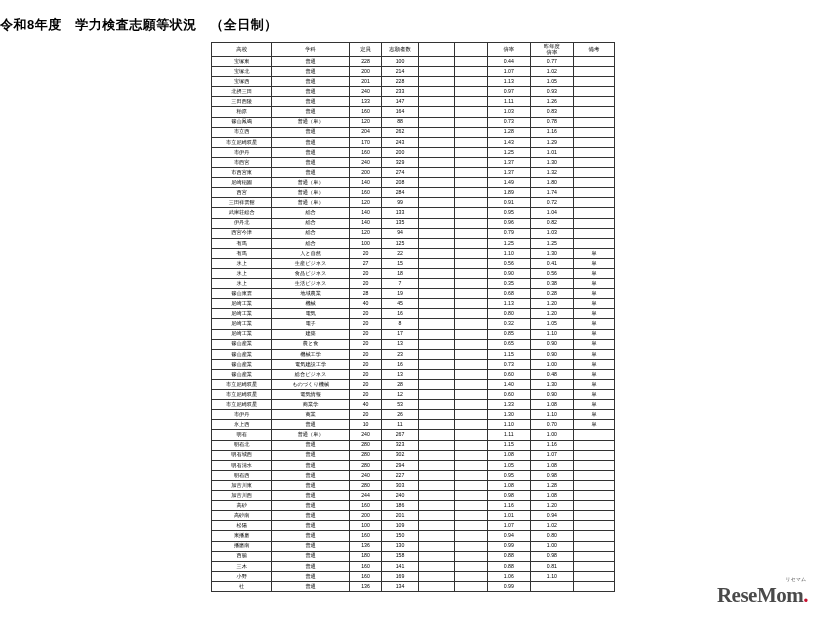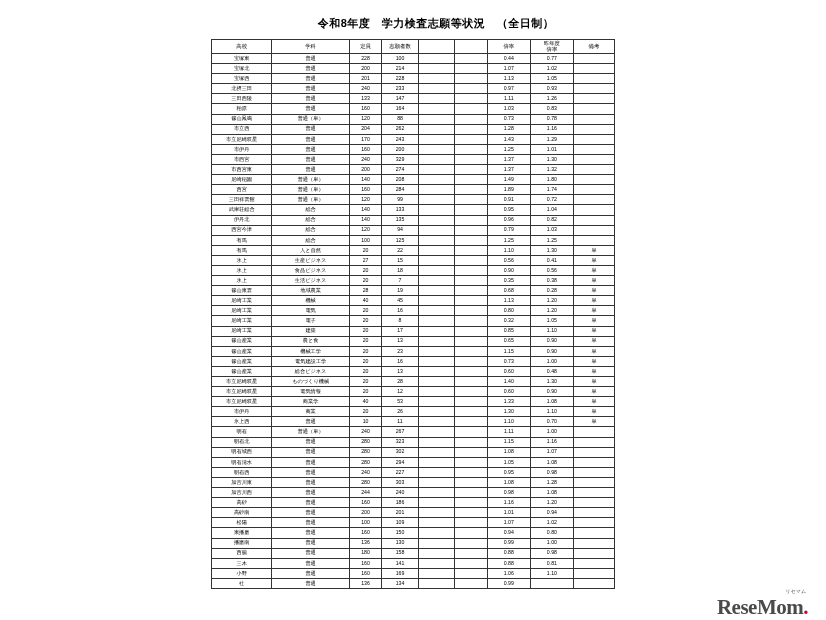--- a/index.html
+++ b/index.html
@@ -21,13 +21,12 @@
     position: relative;
   }
   .doc-title {
-    text-align: center;
-    font-size: 11px;
+    text-align: left;
+    font-size: 13px;
     font-weight: bold;
     letter-spacing: 0.5px;
     padding-top: 16px;
     padding-bottom: 8px;
-    padding-left: 46px;
   }
   .table-wrap {
     width: 404px;

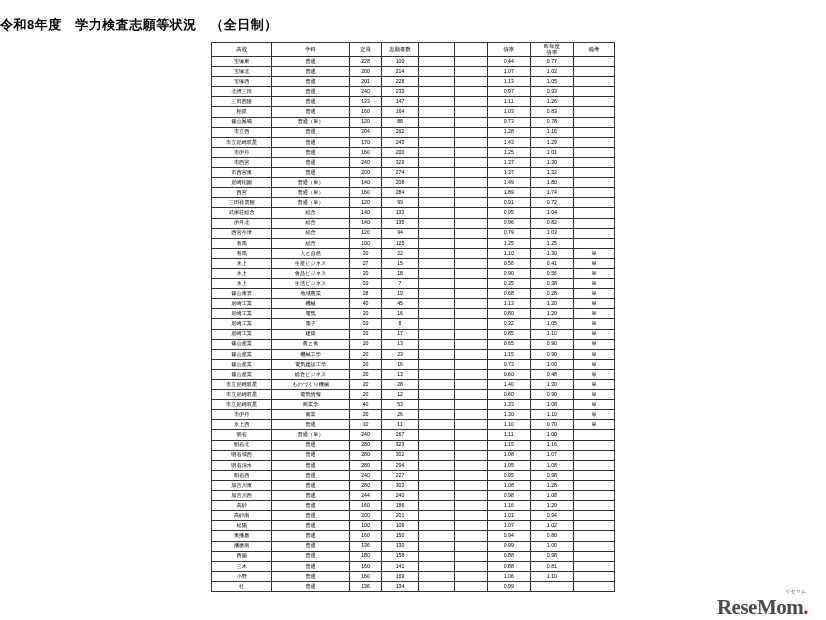--- a/index.html
+++ b/index.html
@@ -67,7 +67,7 @@
   .watermark {
     position: absolute;
     right: 18px;
-    bottom: 0;
+    bottom: 12px;
     font-family: "Liberation Serif", serif;
     font-size: 21px;
     font-weight: bold;

